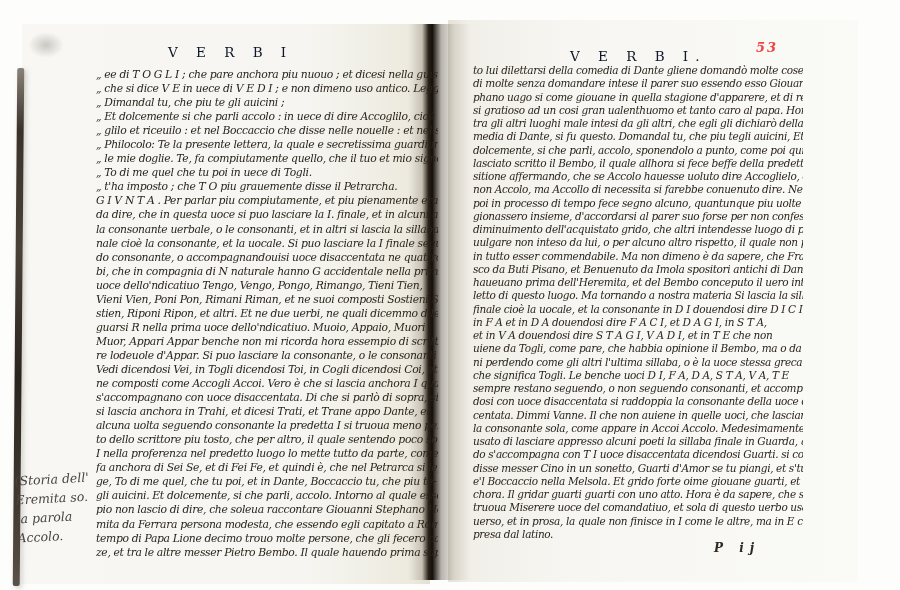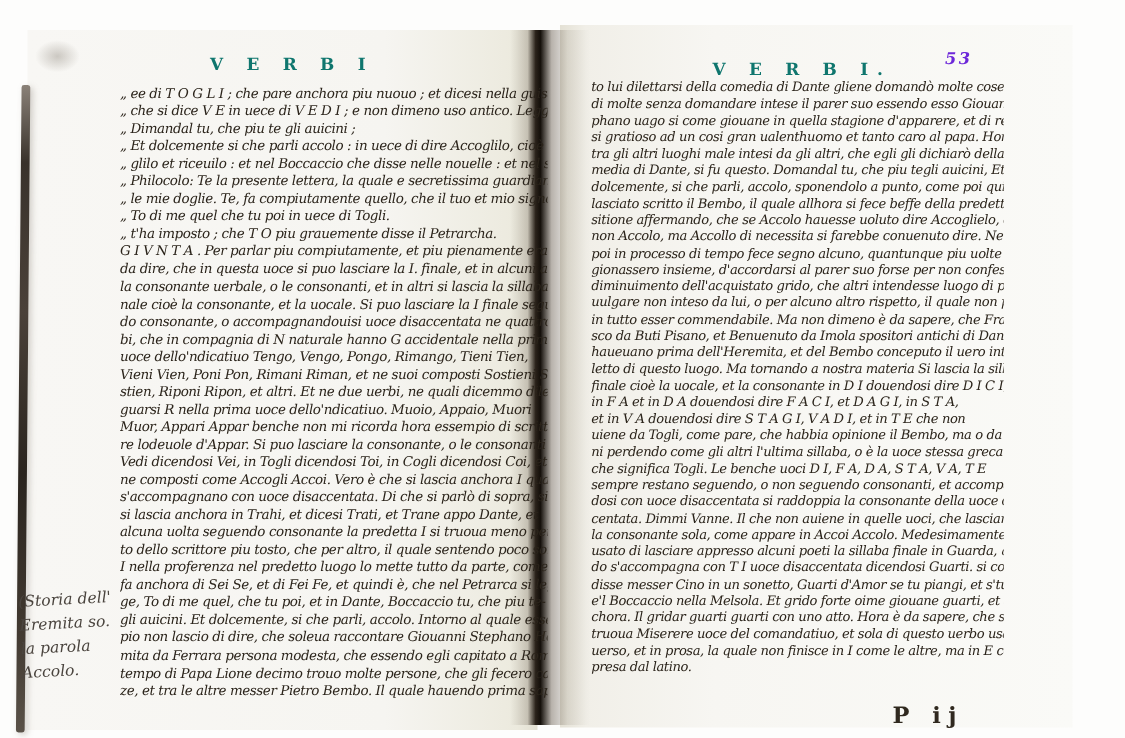--- a/index.html
+++ b/index.html
@@ -36,8 +36,8 @@
       rgba(80,70,58,0) 100%);
   }
   .running-header{
-    position:absolute;font-weight:bold;font-style:normal;
-    font-size:13.5px;letter-spacing:7px;color:#0f766e;white-space:nowrap;
+    position:absolute;font-weight:normal;font-style:normal;
+    font-size:13.5px;letter-spacing:7px;color:#0f172a;white-space:nowrap;
   }
   .header-left{left:168px;top:44px;}
   .header-right{left:570px;top:48px;}

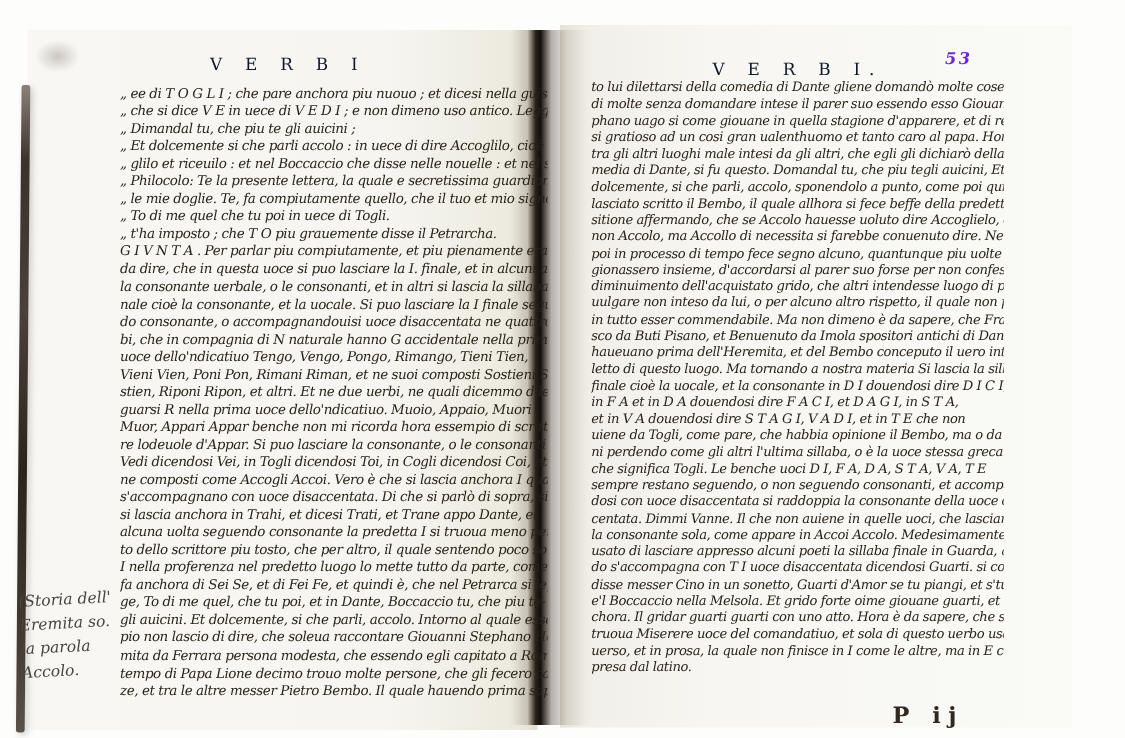--- a/index.html
+++ b/index.html
@@ -43,7 +43,7 @@
   .header-right{left:570px;top:48px;}
   .folio{
     position:absolute;left:756px;top:40px;font-style:italic;font-weight:bold;
-    font-size:13px;color:#6d28d9;letter-spacing:2px;
+    font-size:13px;color:#ef4444;letter-spacing:2px;
   }
   .textblock{position:absolute;color:#2b241b;}
   .textblock .line{

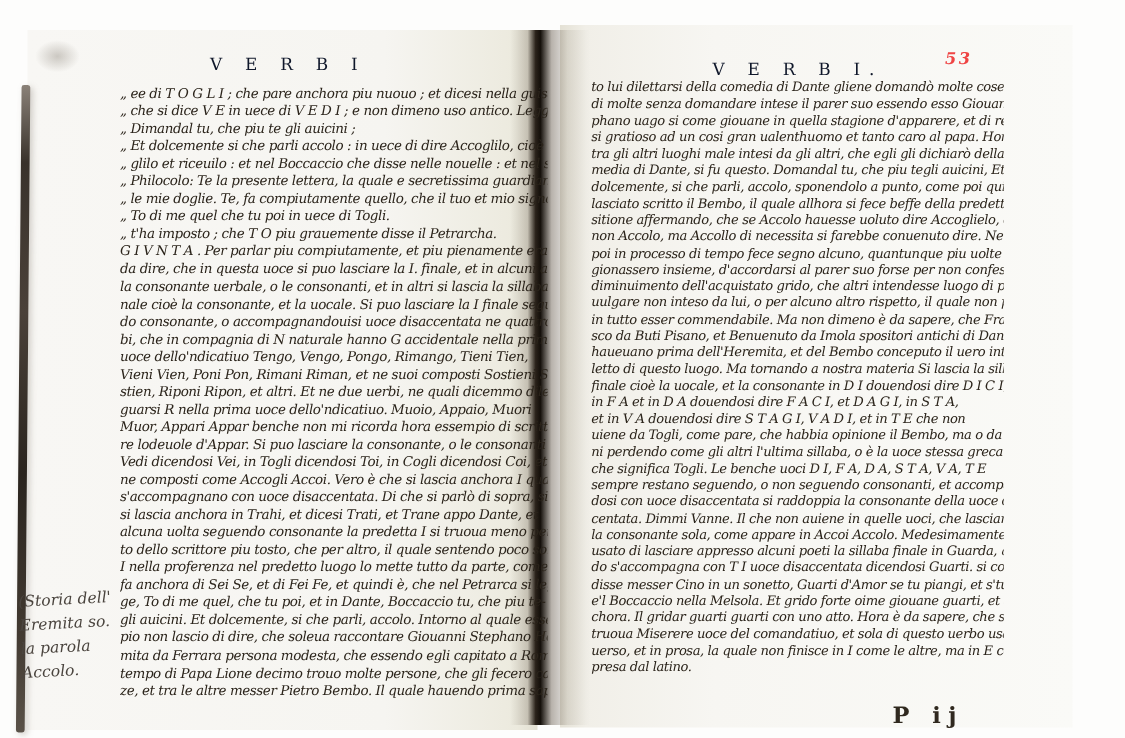--- a/index.html
+++ b/index.html
@@ -52,8 +52,8 @@
   .text-left{left:96px;top:68px;width:342px;font-size:10.8px;line-height:14.05px;letter-spacing:-.35px;}
   .text-right{left:473px;top:64px;width:330px;font-size:10.5px;line-height:13.25px;letter-spacing:-.35px;}
   .signature{
-    position:absolute;left:714px;top:541px;font-weight:bold;
-    font-size:18px;color:#30291f;letter-spacing:6px;margin-top:21px;
+    position:absolute;left:714px;top:541px;font-style:italic;font-weight:bold;
+    font-size:12px;color:#30291f;letter-spacing:6px;
   }
   .marginalia{
     position:absolute;left:16px;top:469px;width:96px;

